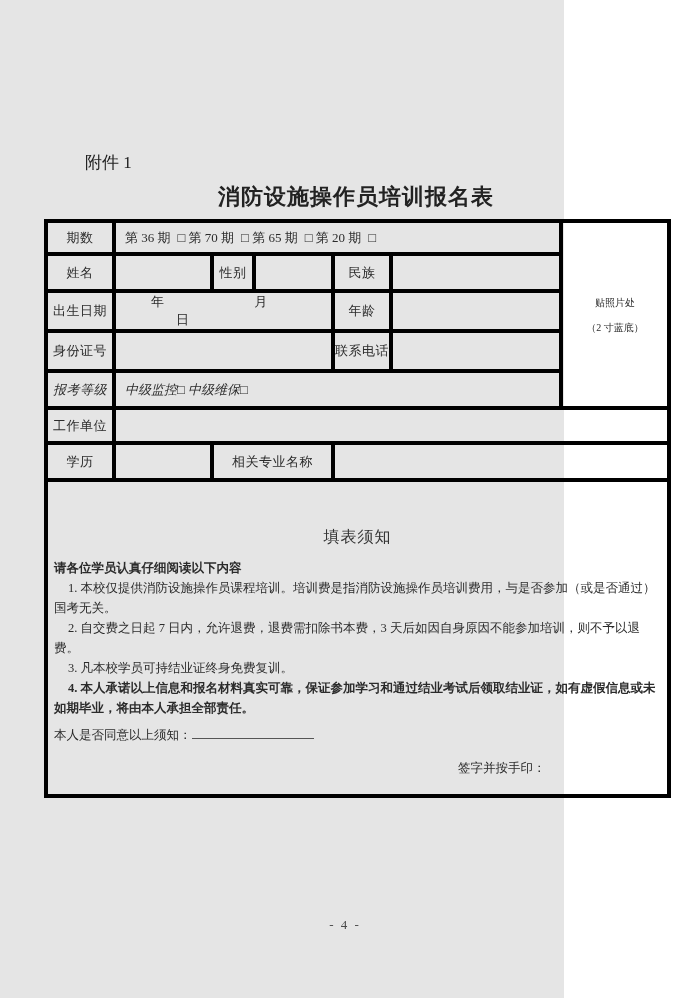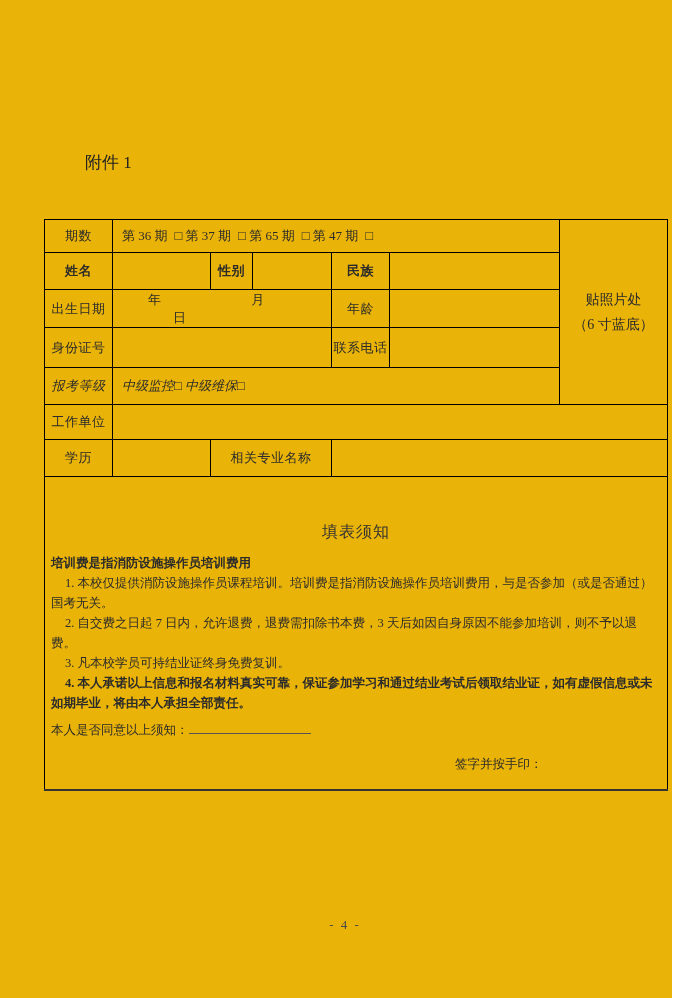--- a/index.html
+++ b/index.html
@@ -12,8 +12,8 @@
     overflow:hidden;
   }
   .page {
-    position:absolute; left:0; top:0; width:672px; height:998px;
-    background:#eab308;
+    position:absolute; left:0; top:0; width:564px; height:998px;
+    background:#e5e5e5;
   }
   .attachment {
     position:absolute; left:85px; top:151px;

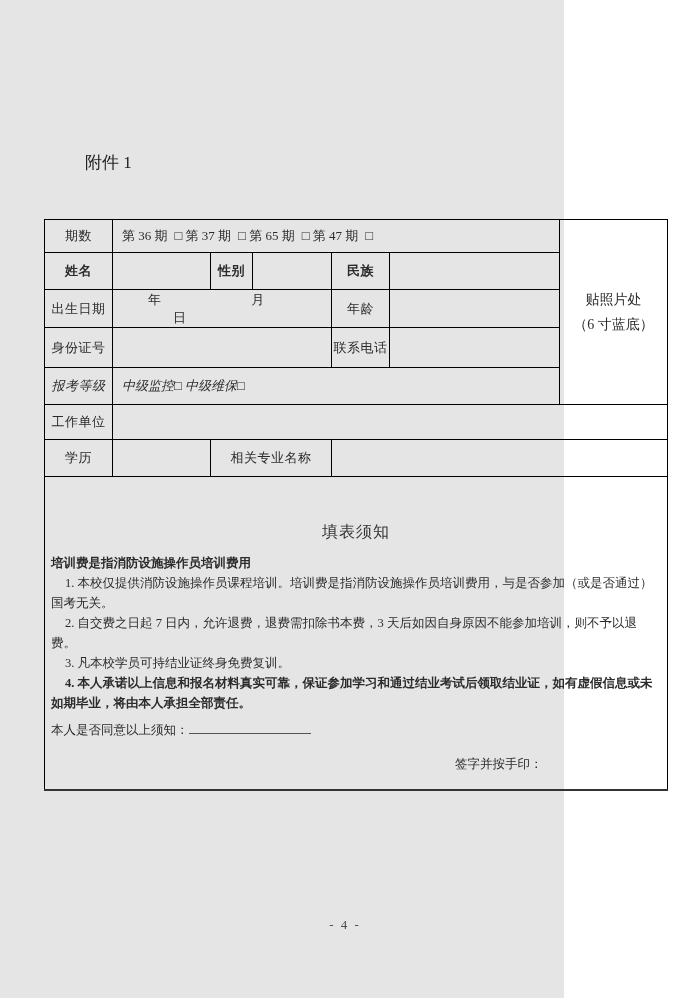--- a/index.html
+++ b/index.html
@@ -84,6 +84,7 @@
 
   <div class="attachment">附件 1</div>
 
+  <div class="doc-title">消防设施操作员培训报名表</div>
 
   <table class="form-table">
     <colgroup>

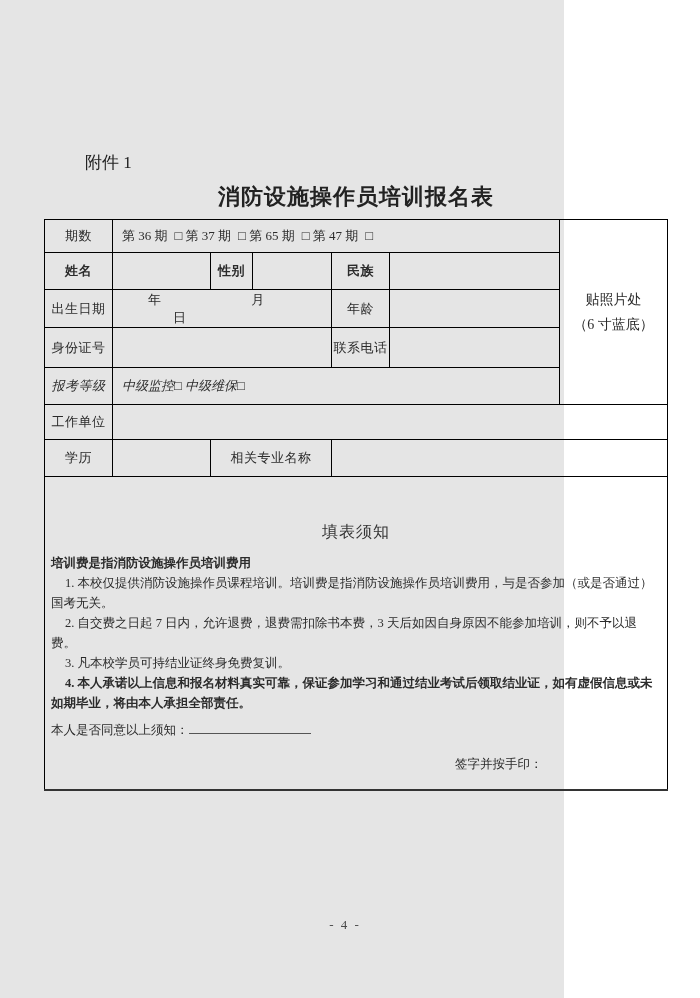--- a/index.html
+++ b/index.html
@@ -31,7 +31,7 @@
     border-bottom:2px solid #333;
   }
   td {
-    border:1px solid #000000;
+    border:4px solid #000000;
     font-size:13px; color:#2b2b2b;
     vertical-align:middle;
     padding:0;

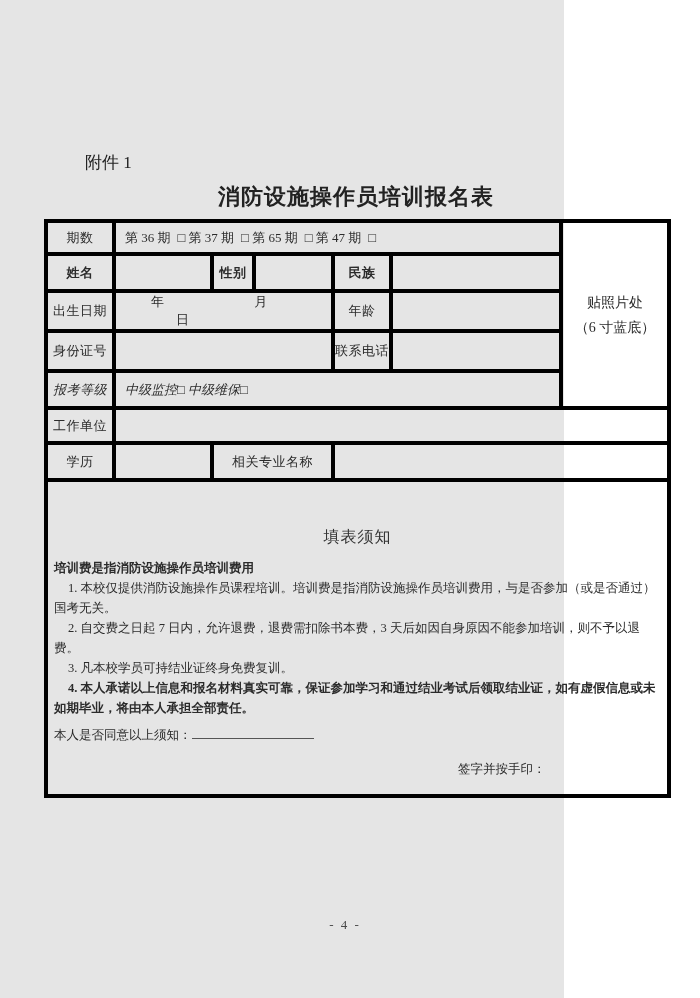--- a/index.html
+++ b/index.html
@@ -101,7 +101,7 @@
       <td class="lbl">期数</td>
       <td class="val" colspan="5">
         <span class="p-opt"><span>第 36 期</span><span class="chk">□</span></span>
-        <span class="p-opt"><span>第 37 期</span><span class="chk">□</span></span>
+        <span class="p-opt"><span>第 70 期</span><span class="chk">□</span></span>
         <span class="p-opt"><span>第 65 期</span><span class="chk">□</span></span>
         <span class="p-opt"><span>第 47 期</span><span class="chk">□</span></span>
       </td>

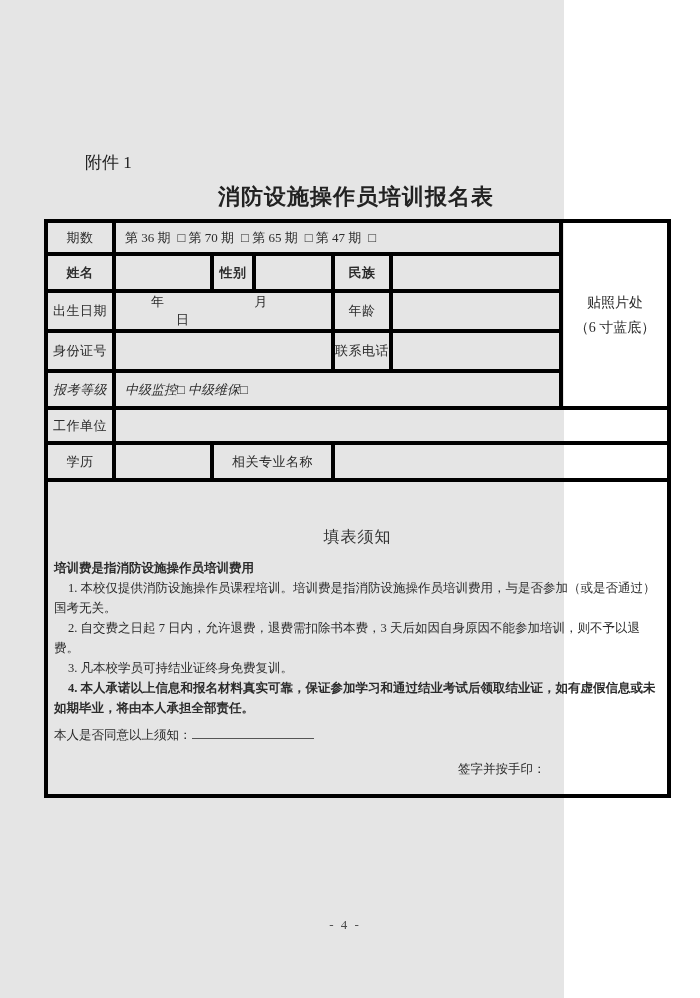--- a/index.html
+++ b/index.html
@@ -103,7 +103,7 @@
         <span class="p-opt"><span>第 36 期</span><span class="chk">□</span></span>
         <span class="p-opt"><span>第 70 期</span><span class="chk">□</span></span>
         <span class="p-opt"><span>第 65 期</span><span class="chk">□</span></span>
-        <span class="p-opt"><span>第 47 期</span><span class="chk">□</span></span>
+        <span class="p-opt"><span>第 20 期</span><span class="chk">□</span></span>
       </td>
       <td class="photo" rowspan="5">
         <div>贴照片处</div>

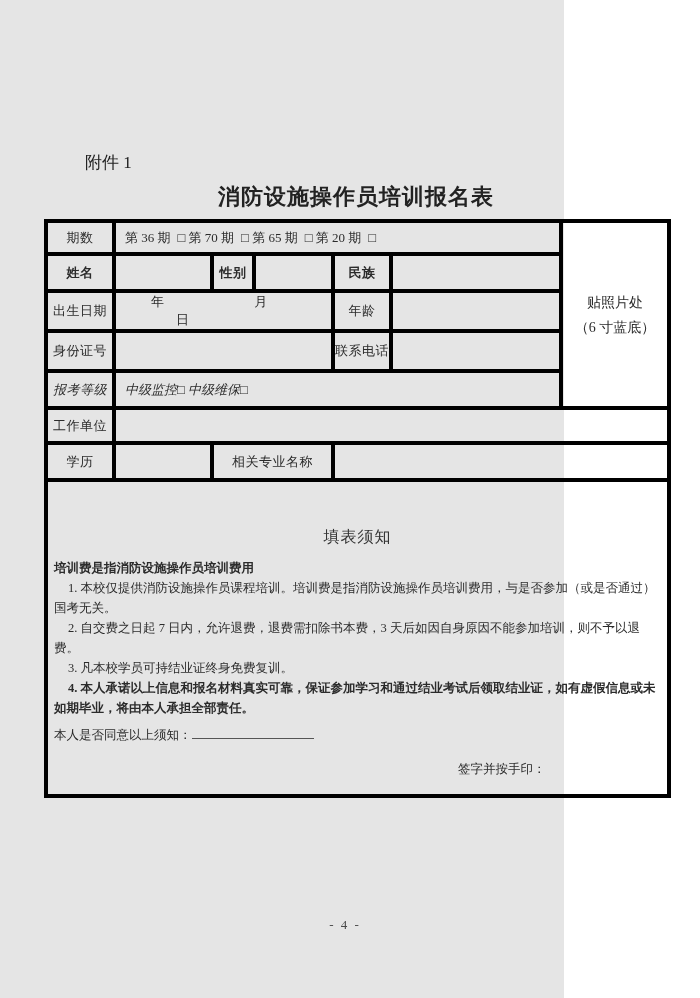--- a/index.html
+++ b/index.html
@@ -40,7 +40,7 @@
   td.lbl { text-align:center; letter-spacing:0.5px; }
   td.val { padding-left:9px; text-align:left; }
   tr.r1 { height:33px; }
-  tr.r2 { height:37px;font-weight:bold; }
+  tr.r2 { height:37px; }
   tr.r3 { height:38px; }
   tr.r4 { height:40px;padding-left:45px; }
   tr.r5 { height:37px;font-style:italic; }

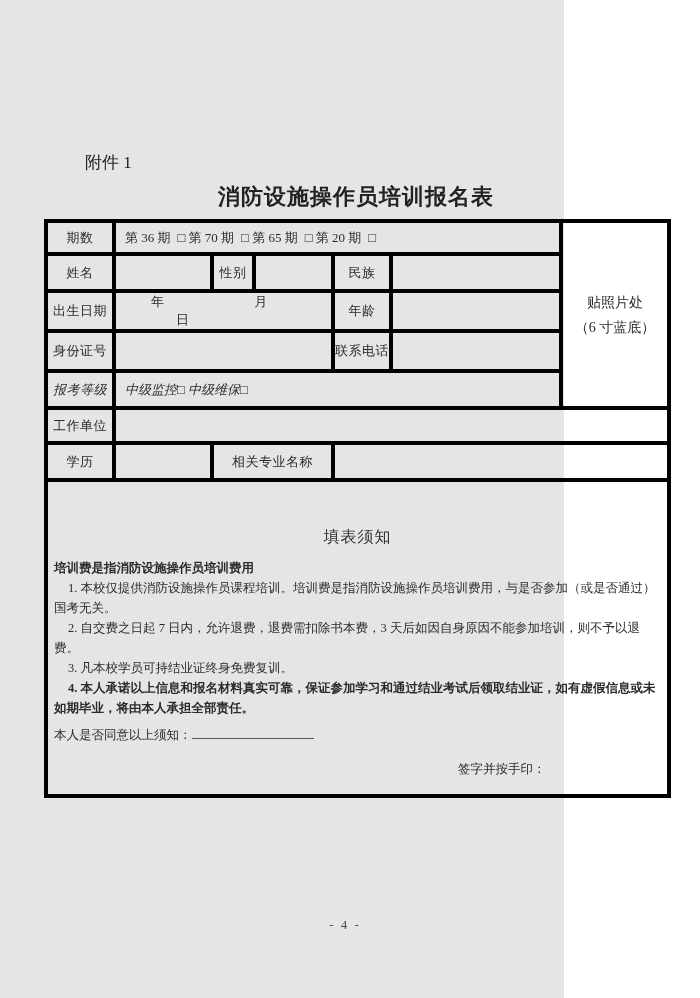--- a/index.html
+++ b/index.html
@@ -53,7 +53,7 @@
   .date-y { margin-left:26px; }
   .date-m { margin-left:87px; }
   .date-d { margin-left:51px; }
-  td.photo { text-align:center; font-size:14px; line-height:25px; }
+  td.photo { text-align:center; font-size:10px; line-height:25px; }
   td.notice-cell { vertical-align:top; padding:15px 6px; }
   .n-title {
     text-align:center; font-size:16px; font-weight:400;

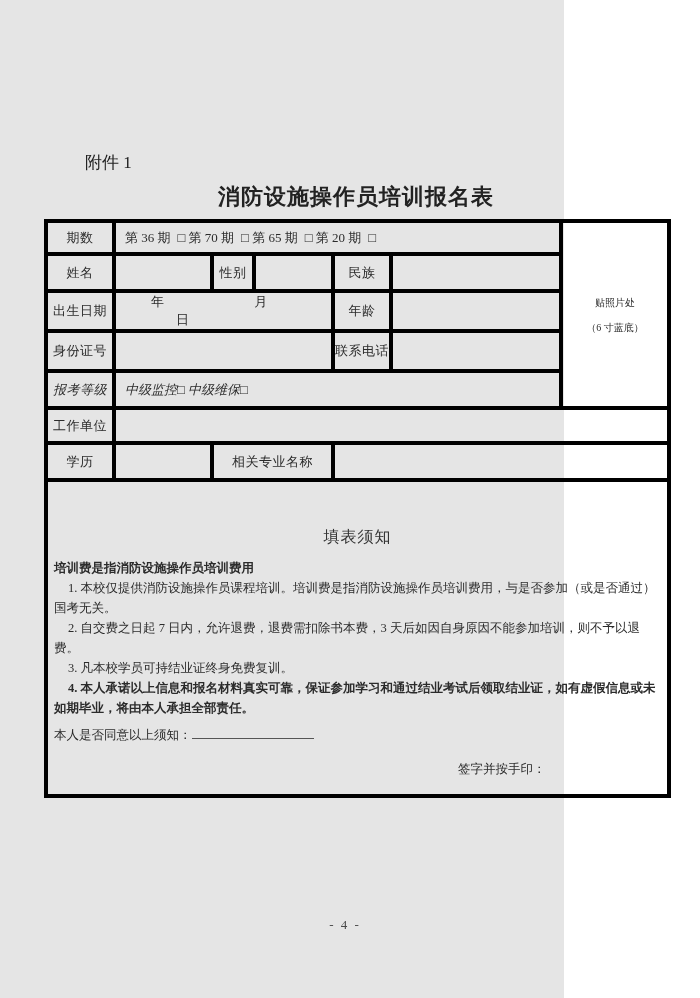--- a/index.html
+++ b/index.html
@@ -107,7 +107,7 @@
       </td>
       <td class="photo" rowspan="5">
         <div>贴照片处</div>
-        <div>（6 寸蓝底）</div>
+        <div>（2 寸蓝底）</div>
       </td>
     </tr>
     <tr class="r2">

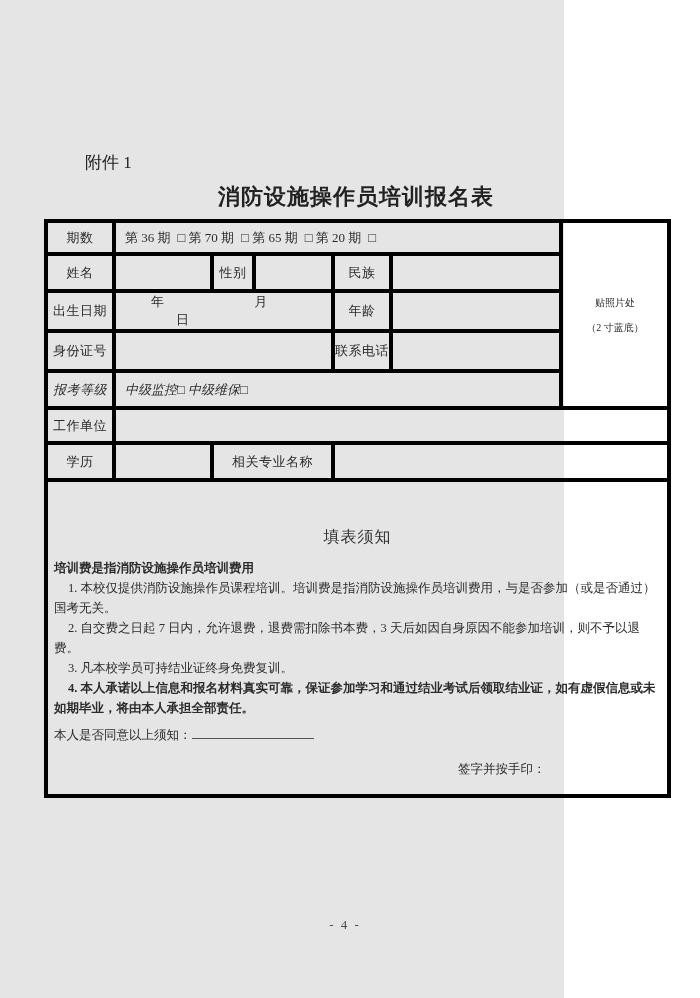--- a/index.html
+++ b/index.html
@@ -154,7 +154,7 @@
     <tr class="r8">
       <td class="notice-cell" colspan="7">
         <div class="n-title">填表须知</div>
-        <p class="n-p n-intro">培训费是指消防设施操作员培训费用</p>
+        <p class="n-p n-intro">请各位学员认真仔细阅读以下内容</p>
         <p class="n-p n-item">1. 本校仅提供消防设施操作员课程培训。培训费是指消防设施操作员培训费用，与是否参加（或是否通过）国考无关。</p>
         <p class="n-p n-item">2. 自交费之日起 7 日内，允许退费，退费需扣除书本费，3 天后如因自身原因不能参加培训，则不予以退费。</p>
         <p class="n-p n-item">3. 凡本校学员可持结业证终身免费复训。</p>

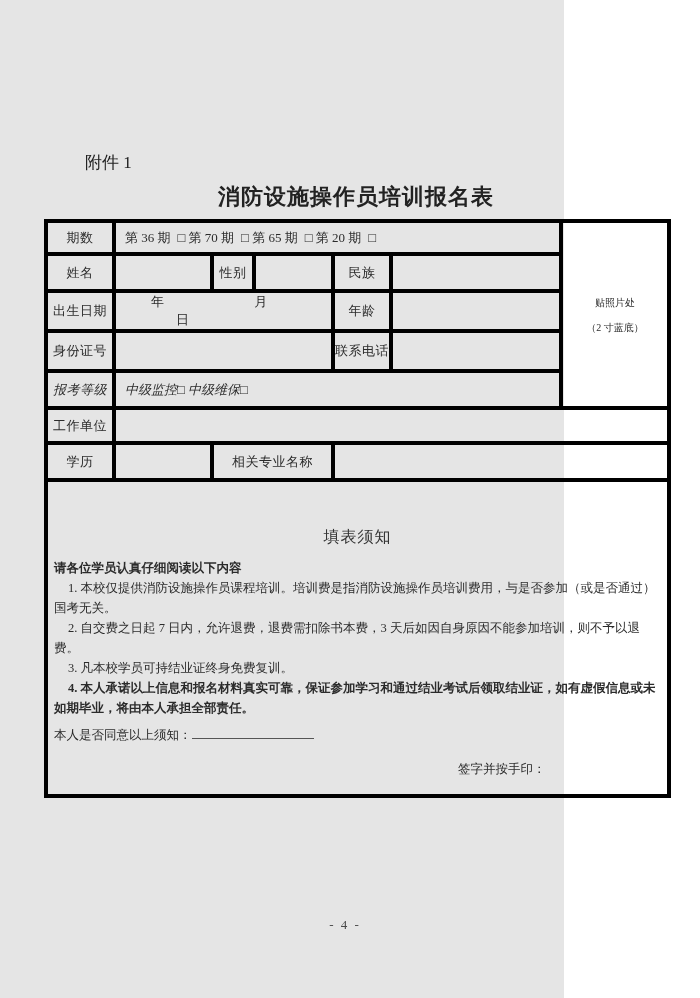--- a/index.html
+++ b/index.html
@@ -70,7 +70,7 @@
     display:inline-block; width:122px; height:13px;
     border-bottom:1px solid #555;
   }
-  .n-sign { margin:14px 0 0 404px; }
+  .n-sign { margin:14px 0 0 404px;font-family:Liberation Mono, monospace; }
   .pagenum {
     position:absolute; left:0; top:917px; width:690px;
     text-align:center; font-size:13px; color:#4a4a4a;

